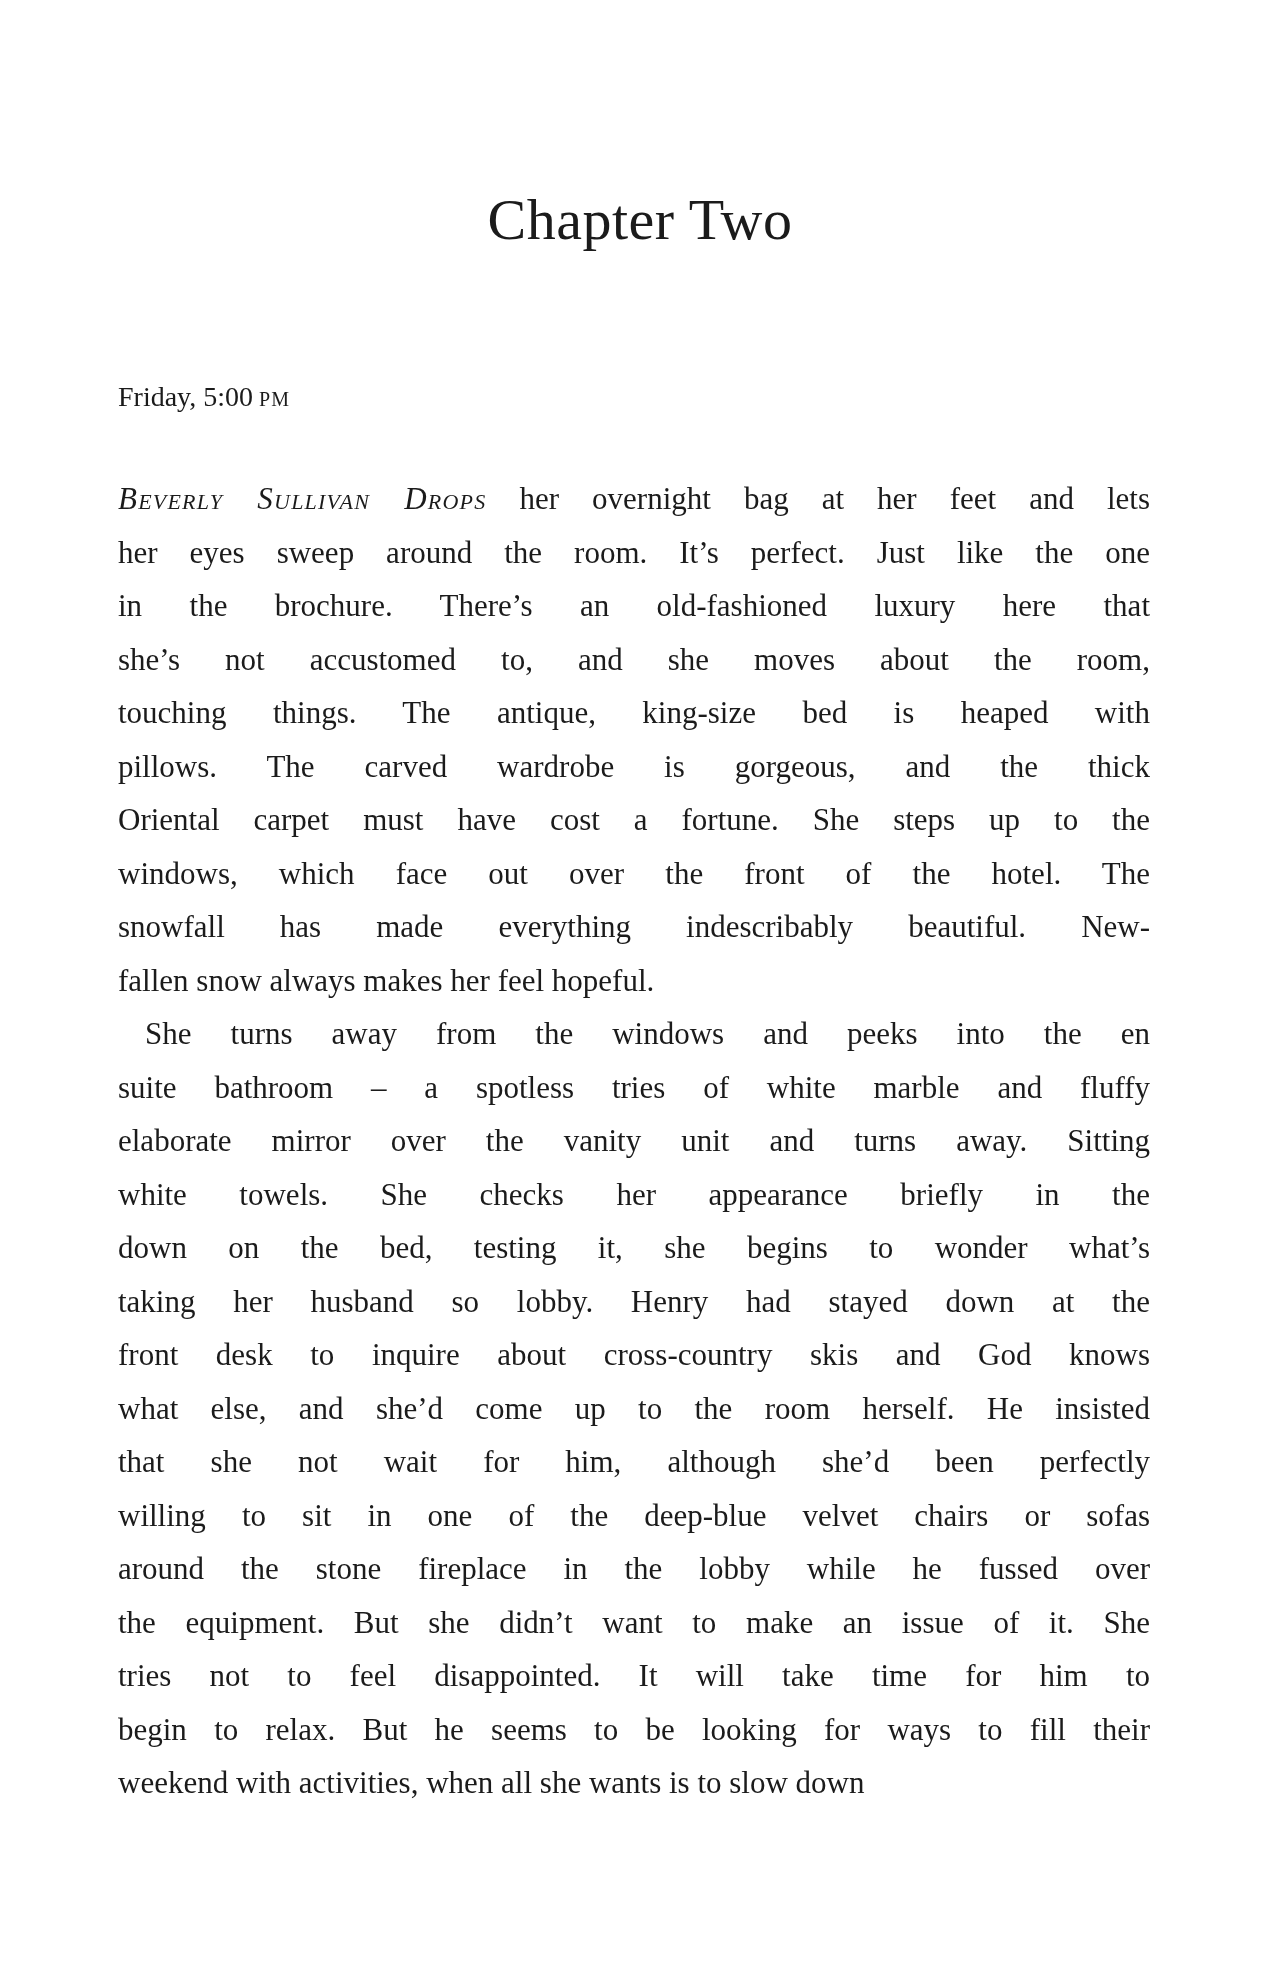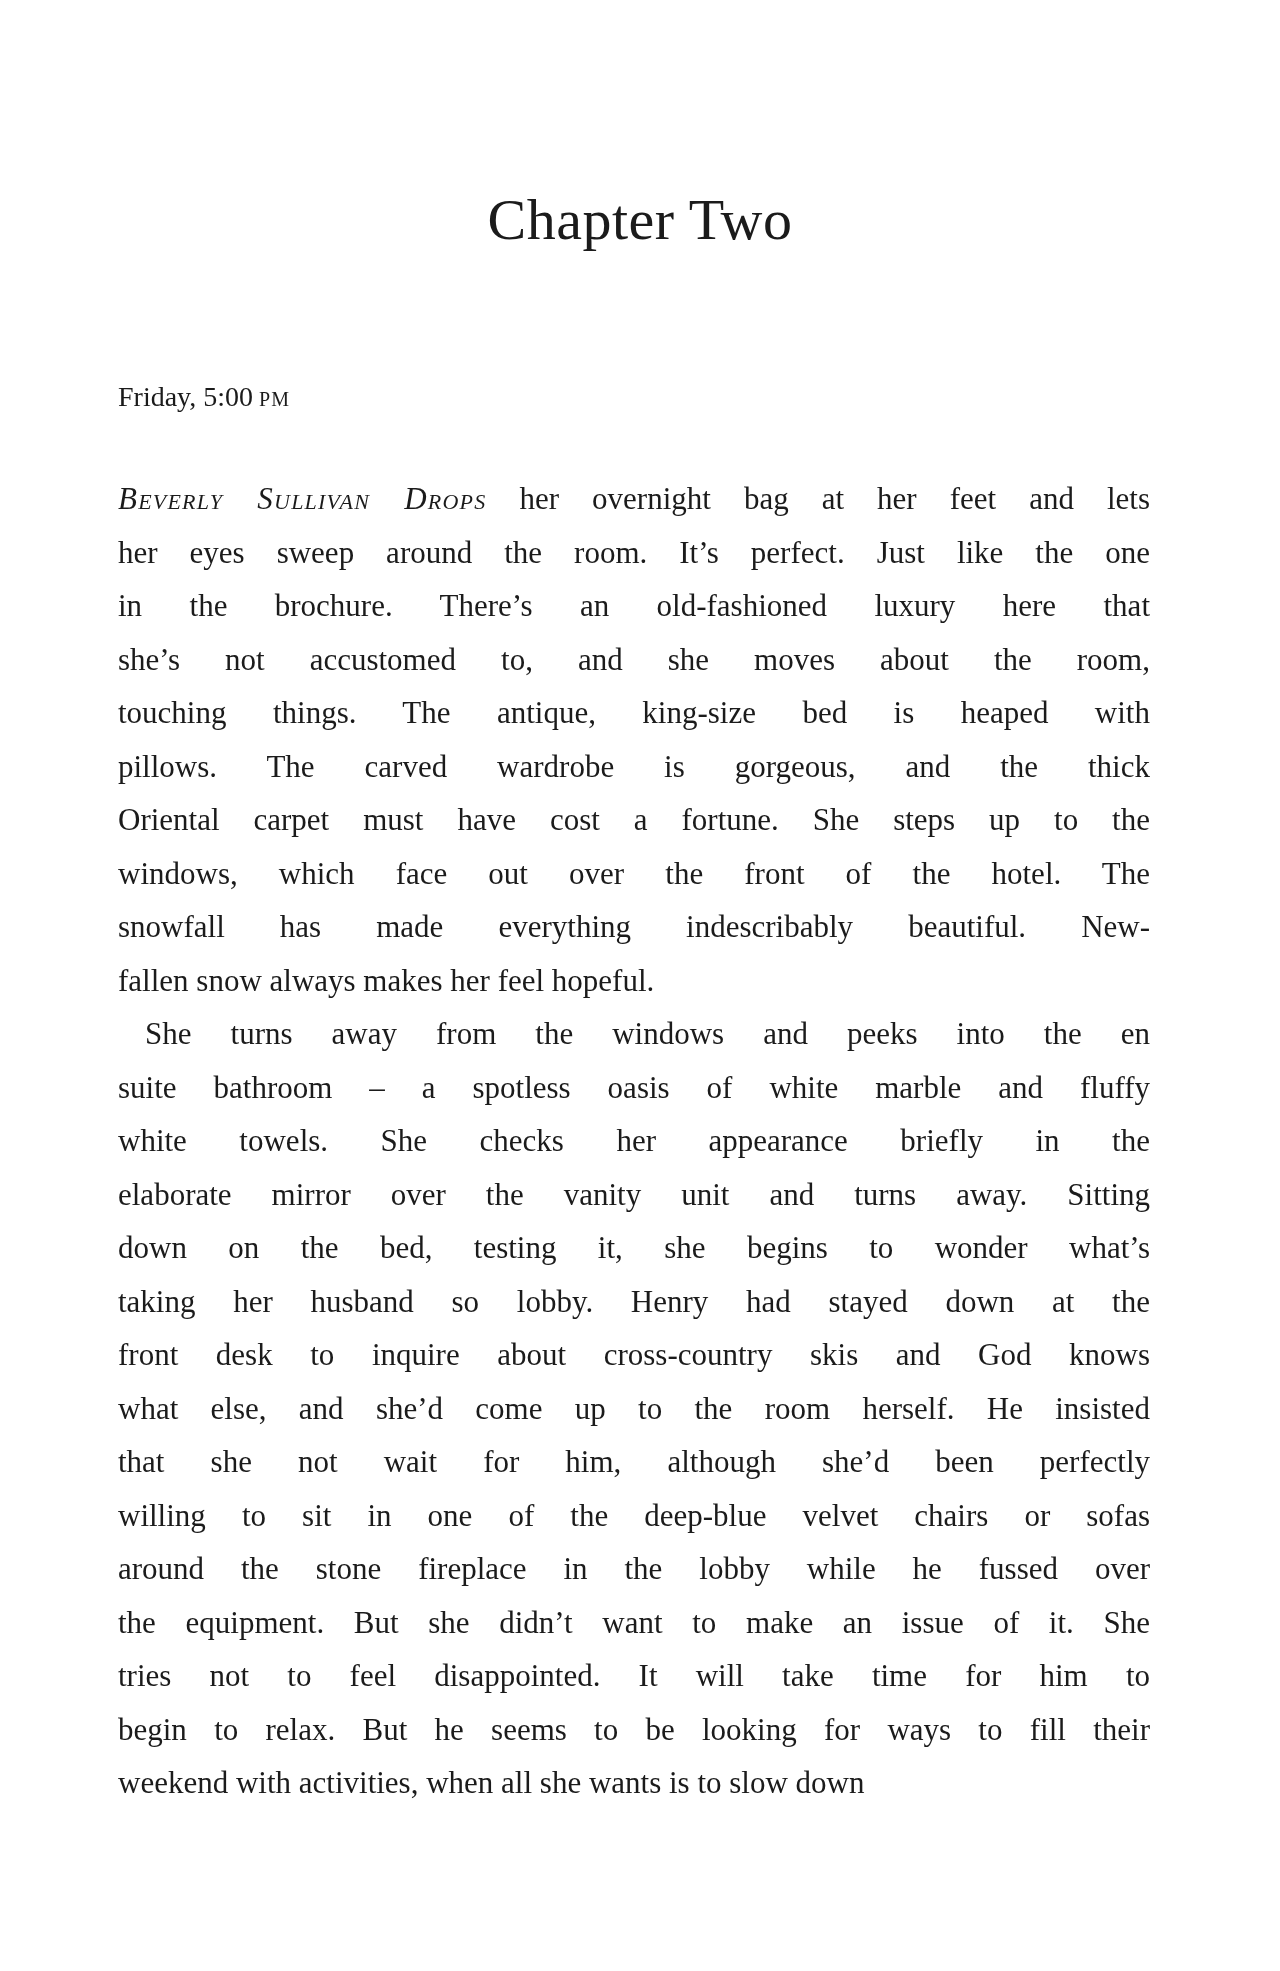--- a/index.html
+++ b/index.html
@@ -106,7 +106,7 @@
       </div>
       <div class="paragraph">
         <div class="line indent">She turns away from the windows and peeks into the en</div>
-        <div class="line">suite bathroom – a spotless oasis of white marble and fluffy</div>
+        <div class="line">suite bathroom – a spotless tries of white marble and fluffy</div>
         <div class="line">white towels. She checks her appearance briefly in the</div>
         <div class="line">elaborate mirror over the vanity unit and turns away. Sitting</div>
         <div class="line">down on the bed, testing it, she begins to wonder what’s</div>

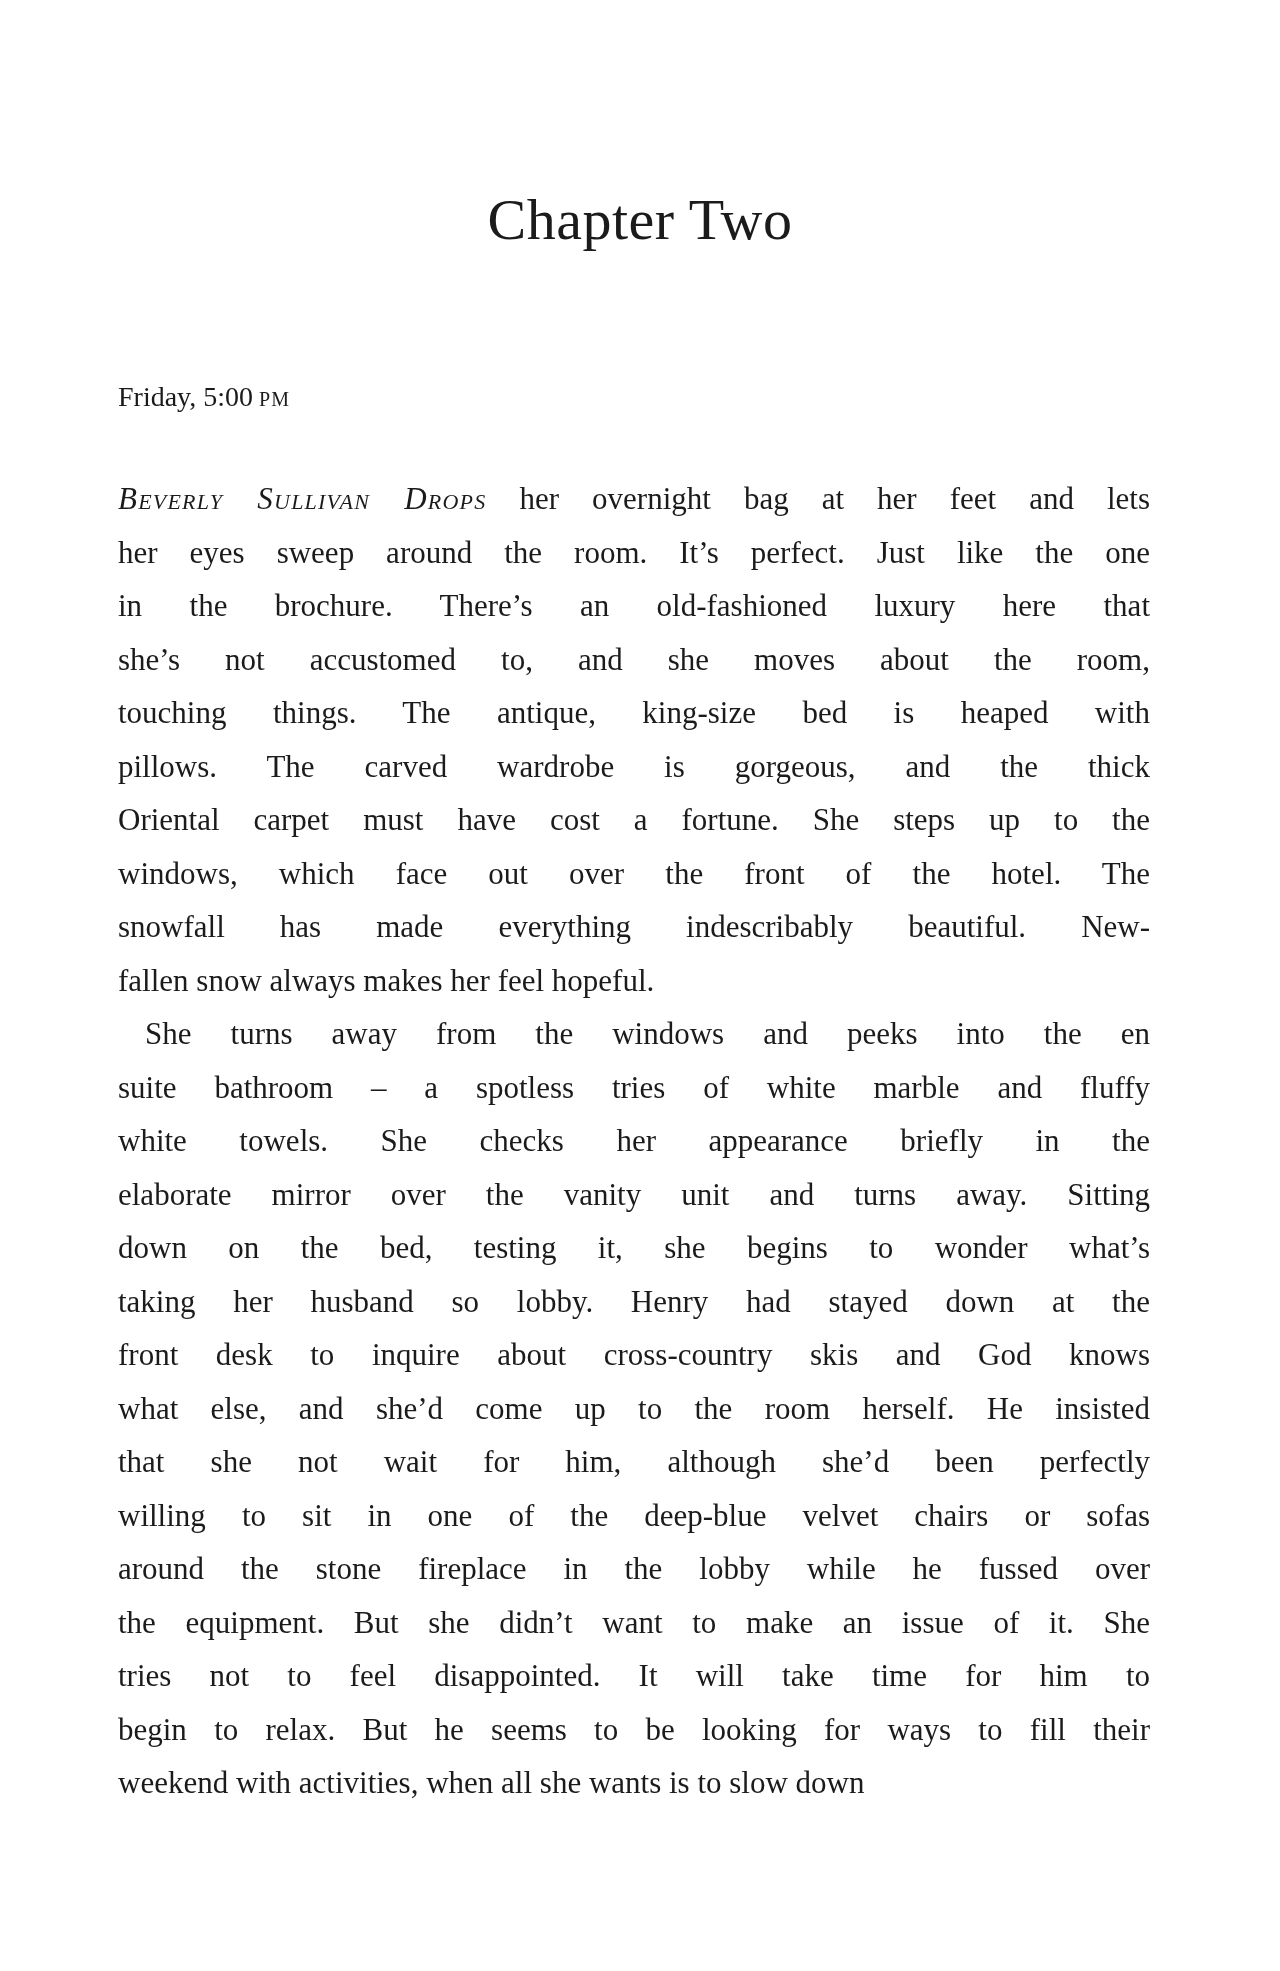--- a/index.html
+++ b/index.html
@@ -107,8 +107,8 @@
       <div class="paragraph">
         <div class="line indent">She turns away from the windows and peeks into the en</div>
         <div class="line">suite bathroom – a spotless tries of white marble and fluffy</div>
+        <div class="line">elaborate mirror over the vanity unit and turns away. Sitting</div>
         <div class="line">white towels. She checks her appearance briefly in the</div>
-        <div class="line">elaborate mirror over the vanity unit and turns away. Sitting</div>
         <div class="line">down on the bed, testing it, she begins to wonder what’s</div>
         <div class="line">taking her husband so lobby. Henry had stayed down at the</div>
         <div class="line">front desk to inquire about cross-country skis and God knows</div>

